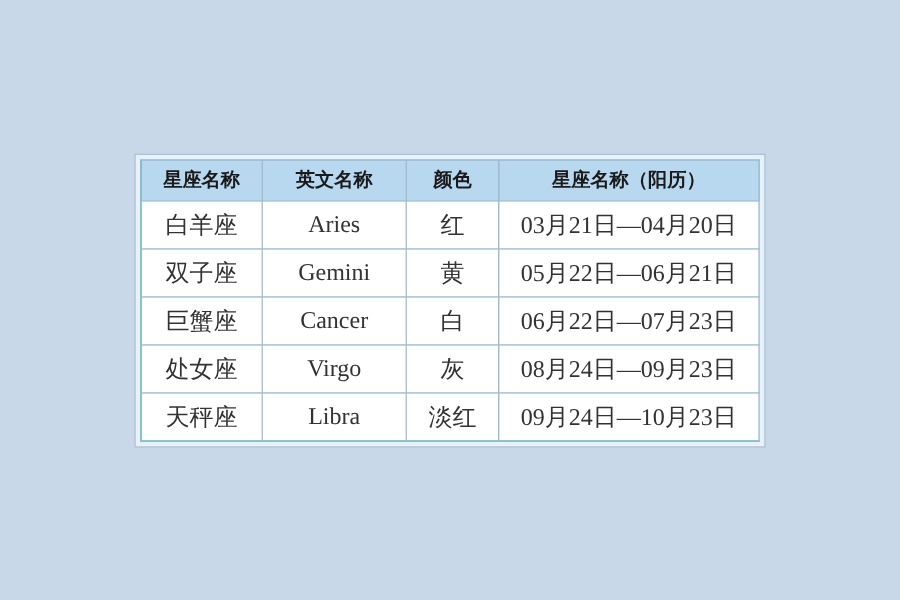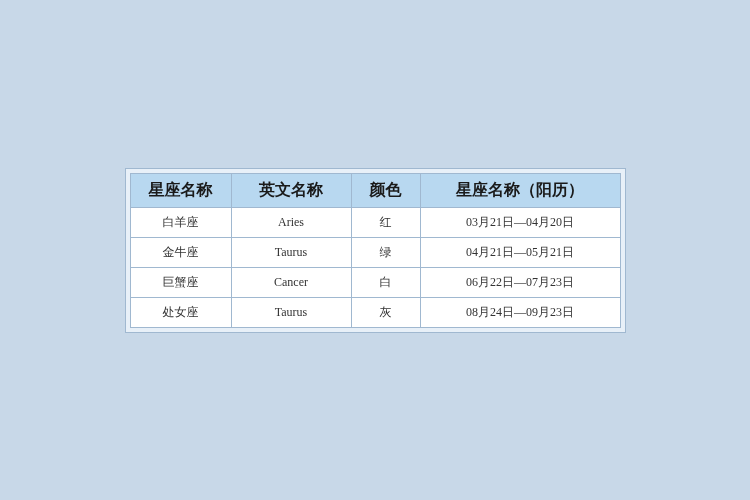--- a/index.html
+++ b/index.html
@@ -33,7 +33,7 @@
       border: 1px solid #a0b8d0;
       padding: 6px 18px;
       text-align: center;
-      font-size: 12px;
+      font-size: 20px;
       color: #333;
     }
 

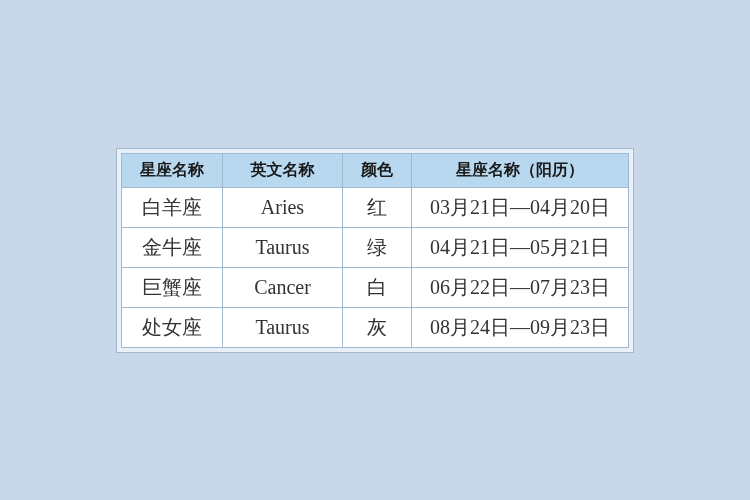--- a/index.html
+++ b/index.html
@@ -74,12 +74,6 @@
           <td class="col-date">03月21日—04月20日</td>
         </tr>
         <tr>
-          <td class="col-chinese">金牛座</td>
-          <td class="col-english">Taurus</td>
-          <td class="col-color">绿</td>
-          <td class="col-date">04月21日—05月21日</td>
-        </tr>
-        <tr>
           <td class="col-chinese">巨蟹座</td>
           <td class="col-english">Cancer</td>
           <td class="col-color">白</td>

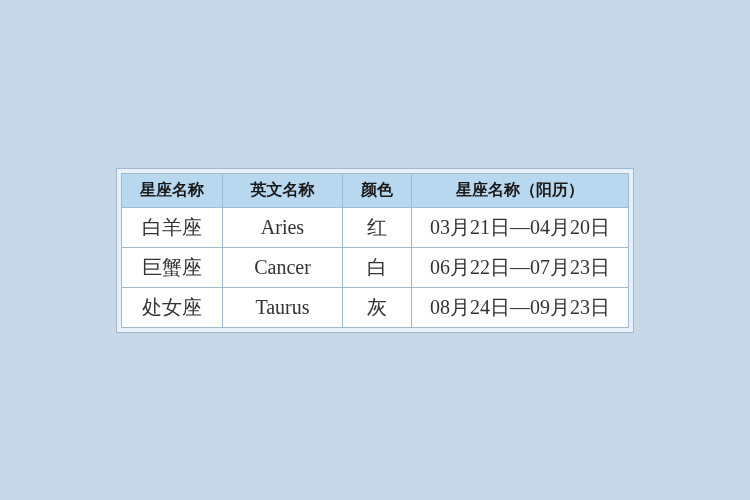--- a/index.html
+++ b/index.html
@@ -74,6 +74,12 @@
           <td class="col-date">03月21日—04月20日</td>
         </tr>
         <tr>
+          <td class="col-chinese">双子座</td>
+          <td class="col-english">Gemini</td>
+          <td class="col-color">黄</td>
+          <td class="col-date">05月22日—06月21日</td>
+        </tr>
+        <tr>
           <td class="col-chinese">巨蟹座</td>
           <td class="col-english">Cancer</td>
           <td class="col-color">白</td>

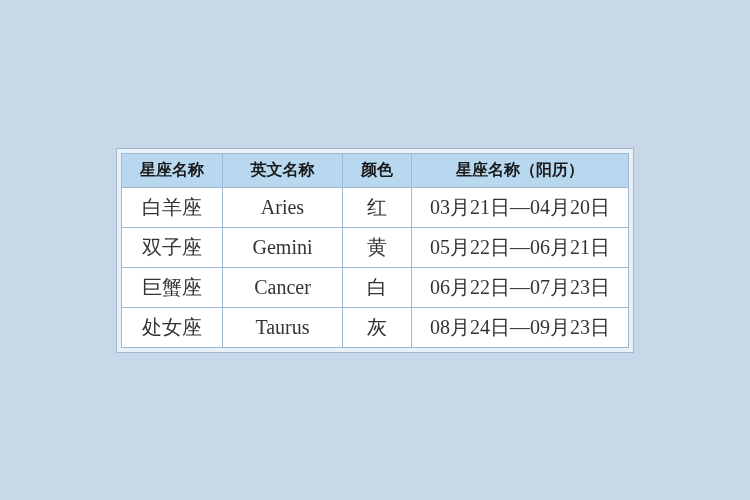--- a/index.html
+++ b/index.html
@@ -87,7 +87,7 @@
         </tr>
         <tr>
           <td class="col-chinese">处女座</td>
-          <td class="col-english">Taurus</td>
+          <td class="col-english">Virgo</td>
           <td class="col-color">灰</td>
           <td class="col-date">08月24日—09月23日</td>
         </tr>

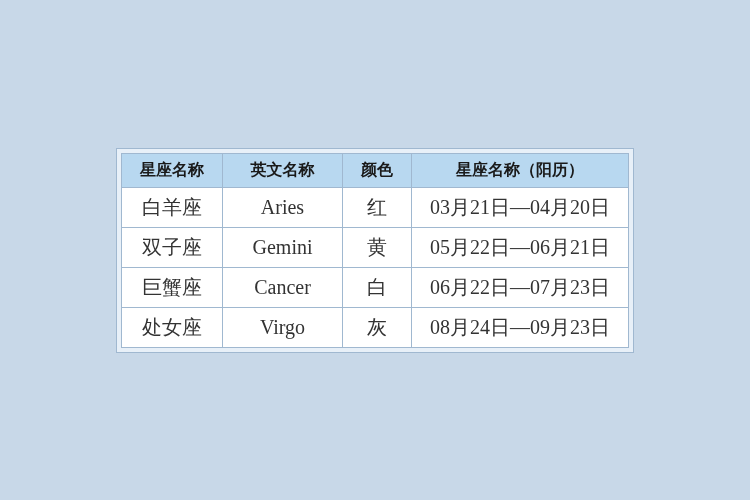--- a/index.html
+++ b/index.html
@@ -91,6 +91,12 @@
           <td class="col-color">灰</td>
           <td class="col-date">08月24日—09月23日</td>
         </tr>
+        <tr>
+          <td class="col-chinese">天秤座</td>
+          <td class="col-english">Libra</td>
+          <td class="col-color">淡红</td>
+          <td class="col-date">09月24日—10月23日</td>
+        </tr>
       </tbody>
   </table>
 </div>

